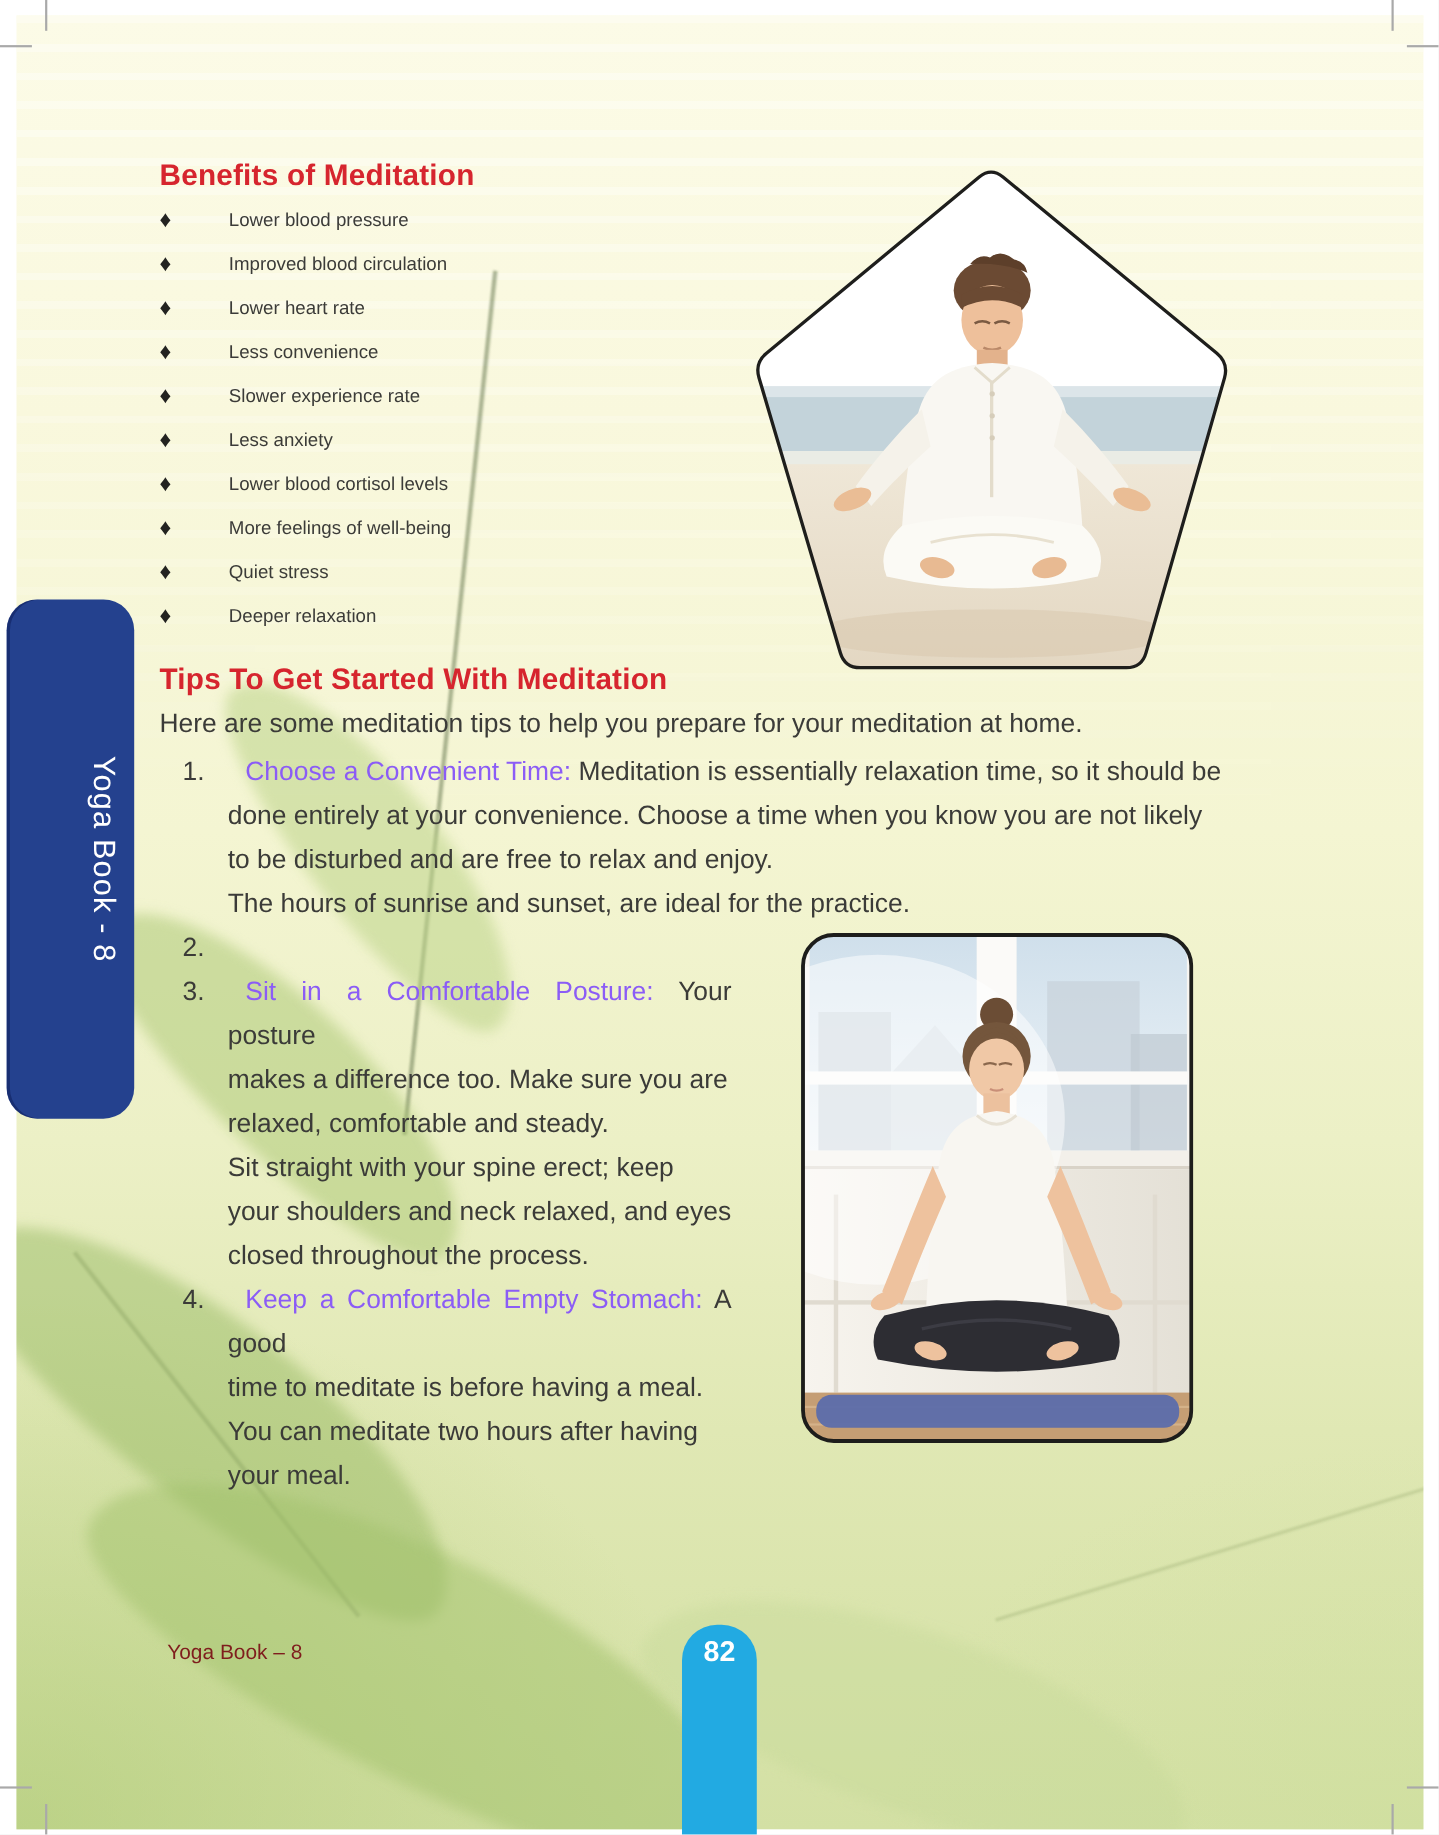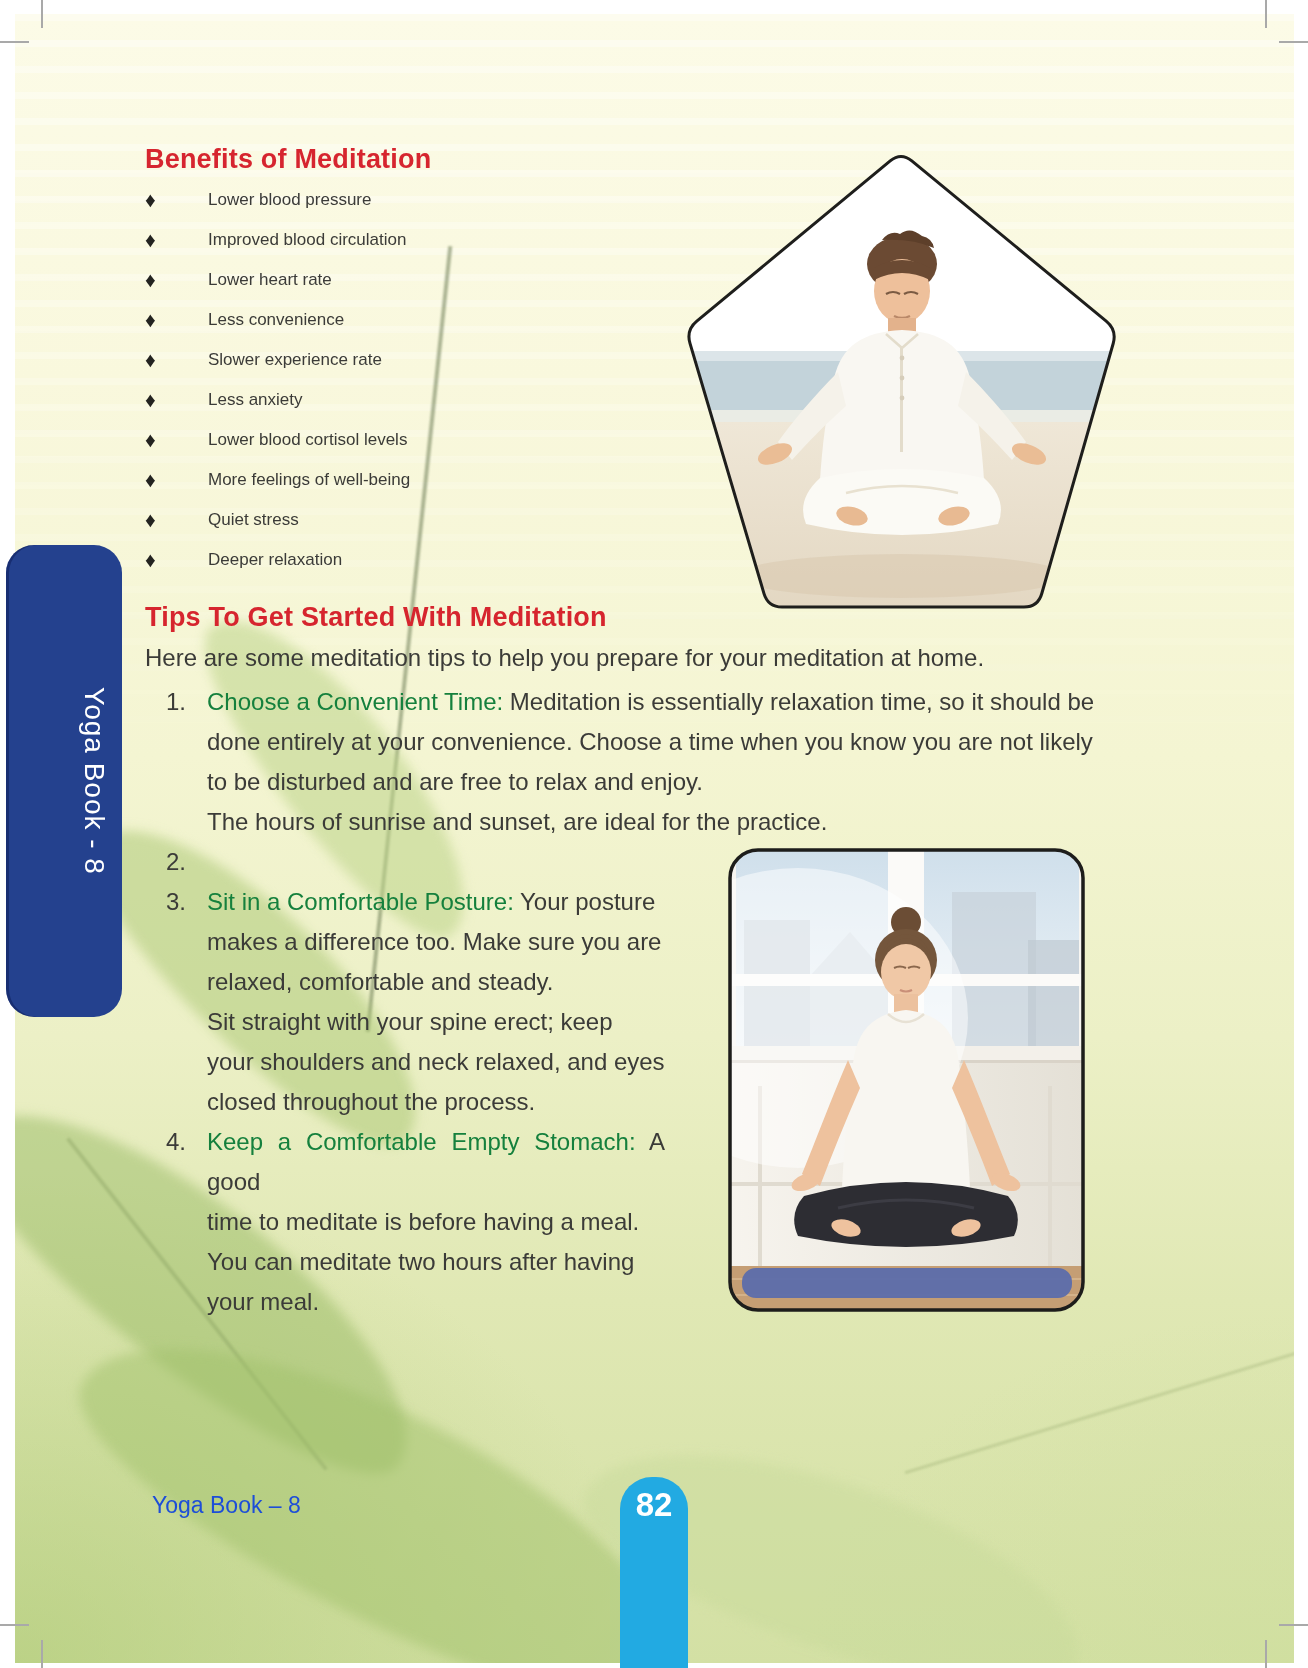--- a/index.html
+++ b/index.html
@@ -35,7 +35,7 @@
   .tip{display:flex;align-items:flex-start;}
   .tip-num{flex:0 0 62px;box-sizing:border-box;padding-left:21px;font-size:24px;color:#3b3b38;line-height:40px;}
   .tip-body{margin:0;font-size:24px;color:#3b3b38;line-height:40px;white-space:pre-line;text-align:justify;}
-  .tip-body .lbl{color:#15803d;}
+  .tip-body .lbl{color:#8b5cf6;margin-left:16px;}
   .tip-wide .tip-body{width:958px;}
   .tip-narrow .tip-body{width:458px;}
 

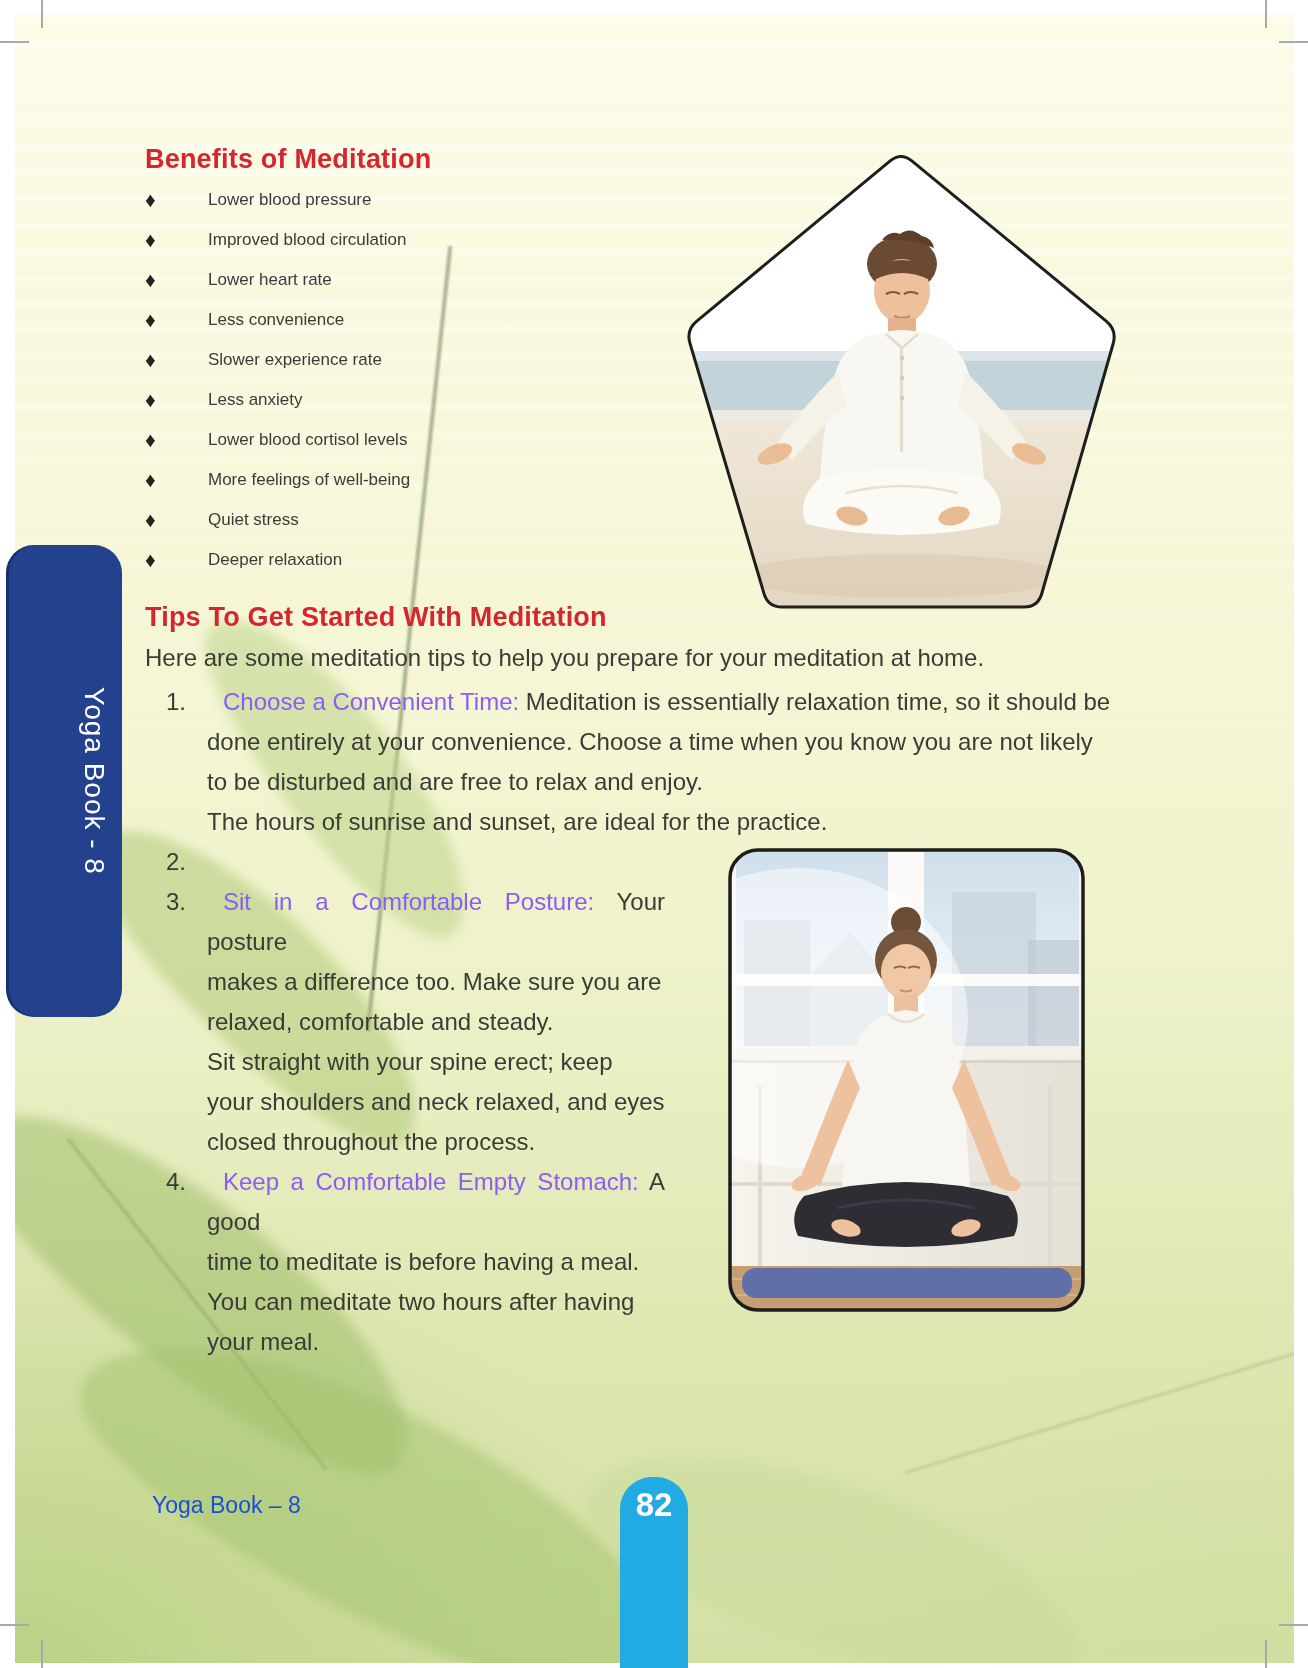--- a/index.html
+++ b/index.html
@@ -46,7 +46,7 @@
     writing-mode:vertical-rl;color:#ffffff;font-size:28px;letter-spacing:1px;white-space:nowrap;}
 
   
-  .footer-label{left:152px;top:1492px;font-size:23px;color:#1d4ed8;}
+  .footer-label{left:152px;top:1492px;font-size:19px;color:#7f1d1d;}
   .page-banner{left:620px;top:1477px;width:68px;height:191px;background:#22aae2;border-radius:32px 32px 0 0;
                text-align:center;}
   .page-num{margin-top:9px;font-size:33px;font-weight:700;color:#ffffff;}

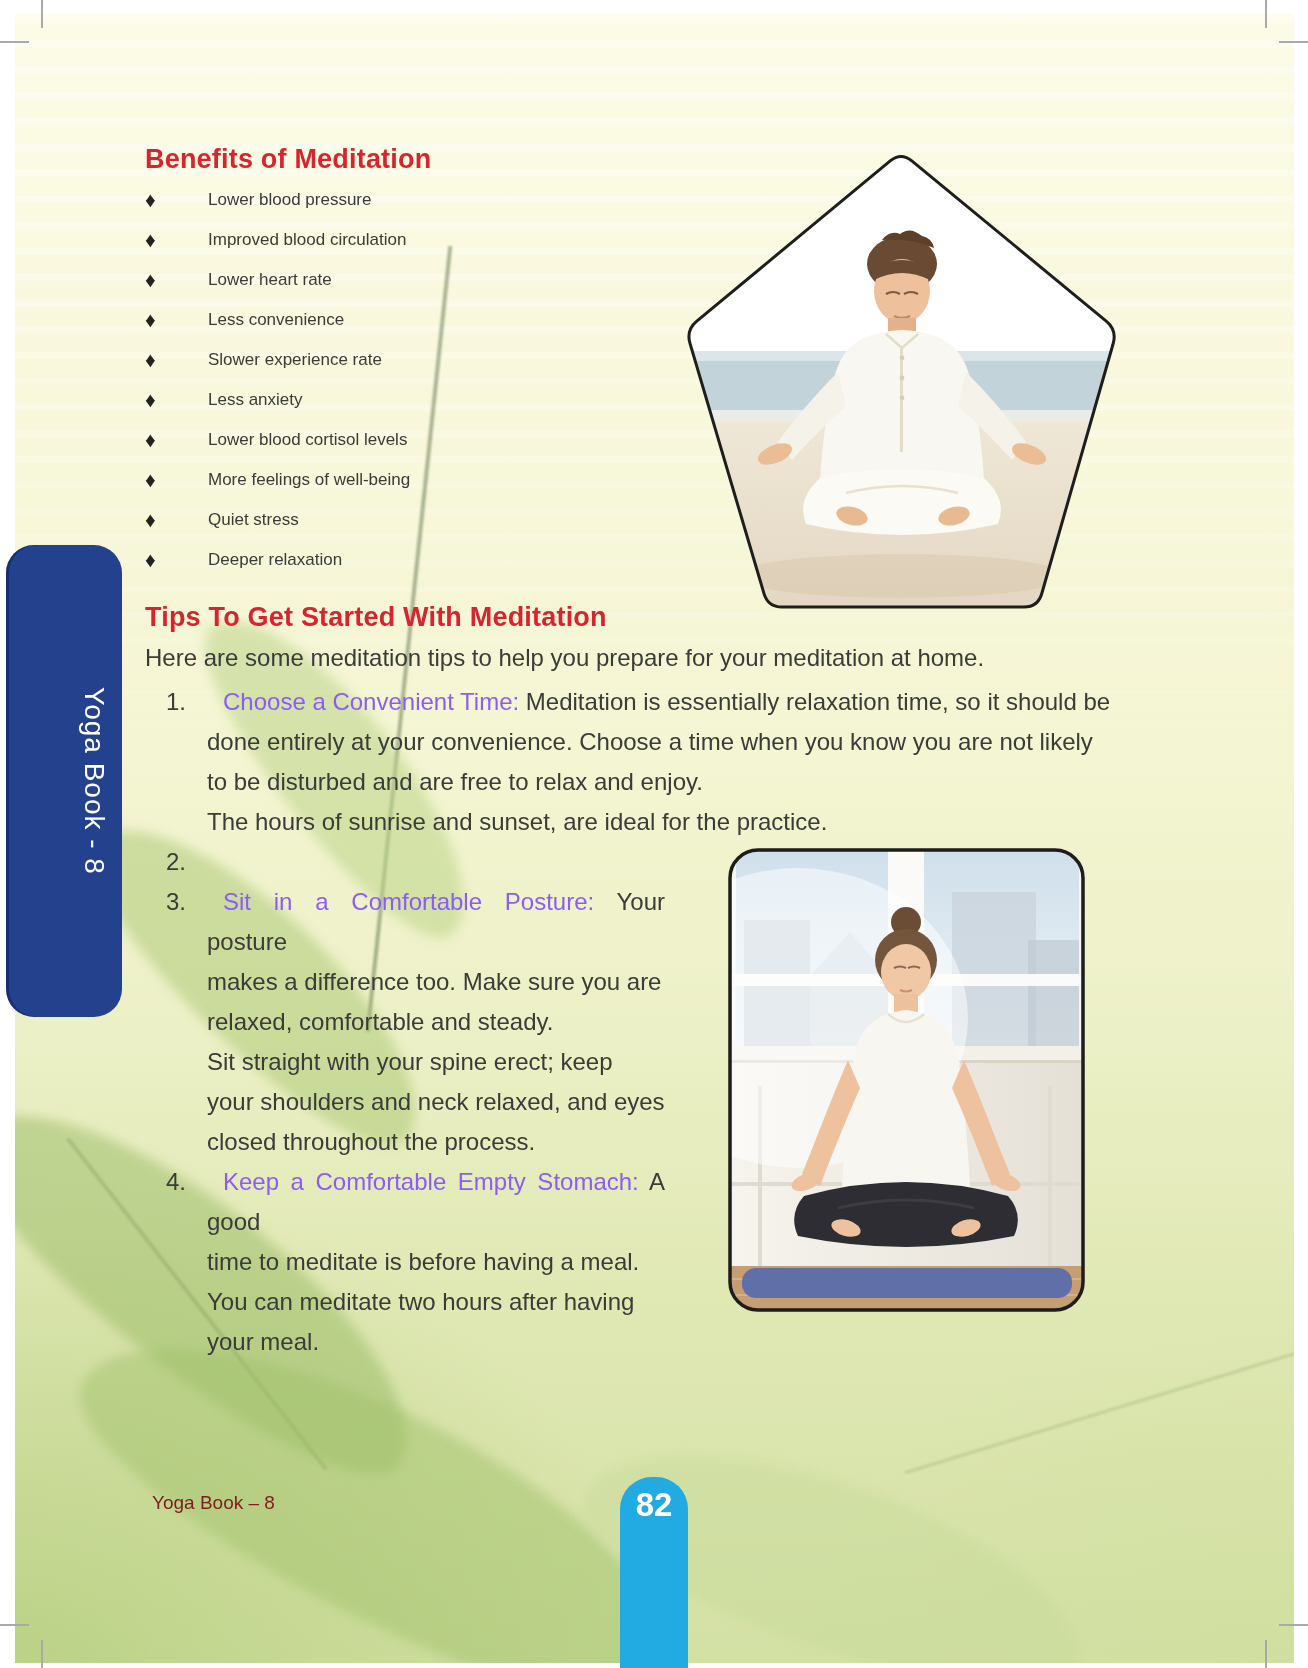--- a/index.html
+++ b/index.html
@@ -49,7 +49,7 @@
   .footer-label{left:152px;top:1492px;font-size:19px;color:#7f1d1d;}
   .page-banner{left:620px;top:1477px;width:68px;height:191px;background:#22aae2;border-radius:32px 32px 0 0;
                text-align:center;}
-  .page-num{margin-top:9px;font-size:33px;font-weight:700;color:#ffffff;}
+  .page-num{margin-top:9px;font-size:26px;font-weight:700;color:#ffffff;}
 
   .photo{display:block;}
 </style>

